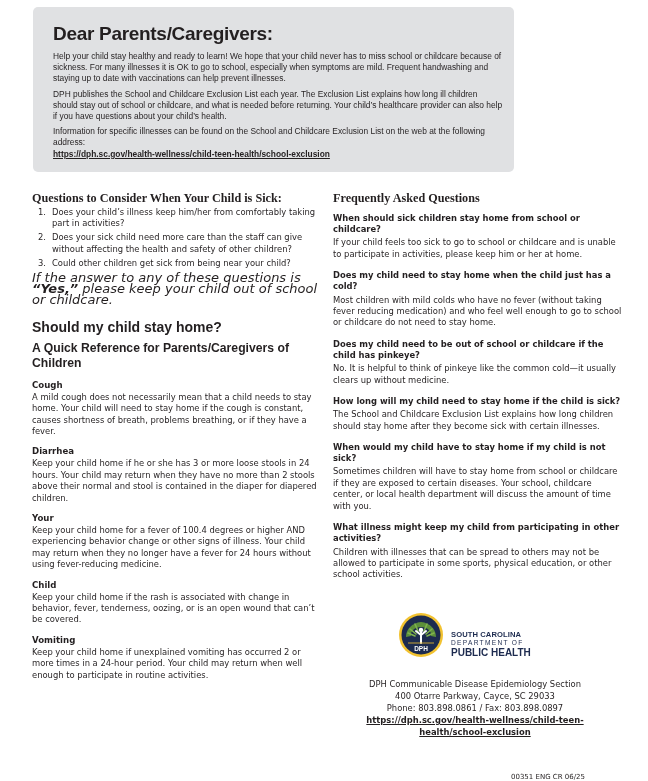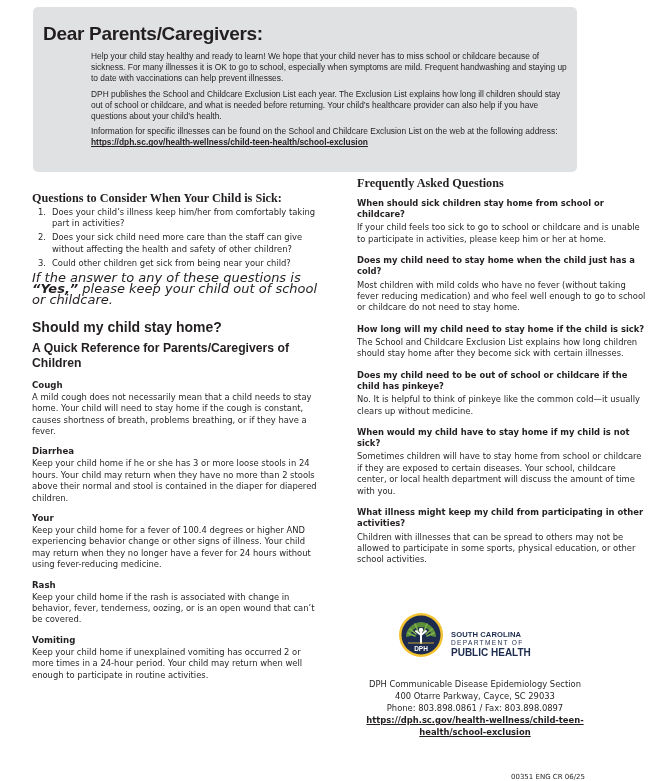--- a/index.html
+++ b/index.html
@@ -11,9 +11,9 @@
     .page { position: relative; width: 648px; height: 781px; }
 
     .intro-box {
-      position: absolute; left: 33px; top: 7px; width: 544px; height: 165px;
+      position: absolute; left: 33px; top: 7px; width: 481px; height: 165px;
       background: #e0e1e3; border-radius: 5px;
-      padding: 14px 10px 0 10px;
+      padding: 14px 10px 0 20px;
     }
     .intro-title {
       font-family: "Liberation Sans", sans-serif; font-weight: bold;

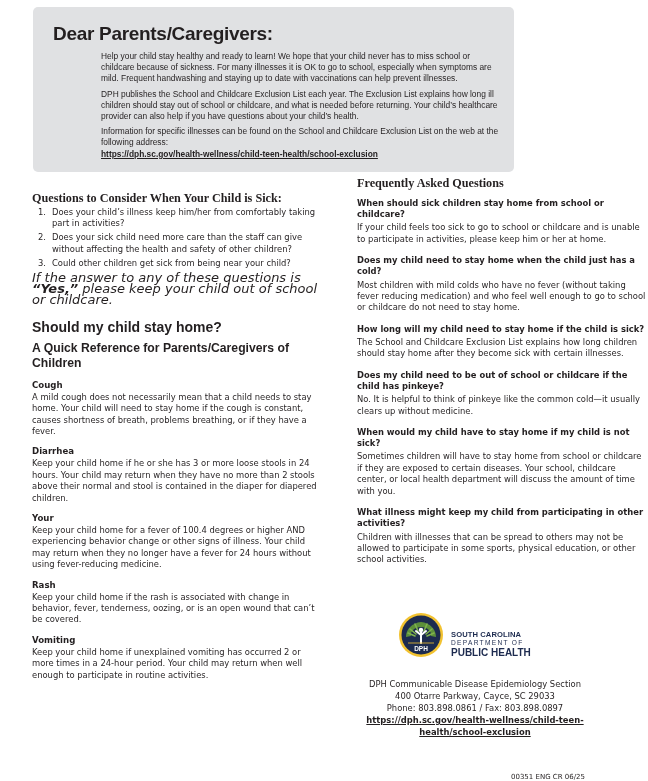--- a/index.html
+++ b/index.html
@@ -22,7 +22,7 @@
     }
     .intro-p {
       font-family: "Liberation Sans", sans-serif;
-      font-size: 8.4px; line-height: 11.2px; margin-bottom: 4px; color: #231f20; margin-left: 48px;
+      font-size: 8.4px; line-height: 11.2px; margin-bottom: 4px; color: #231f20;
     }
     .link {
       font-weight: bold; text-decoration: underline; color: #231f20;

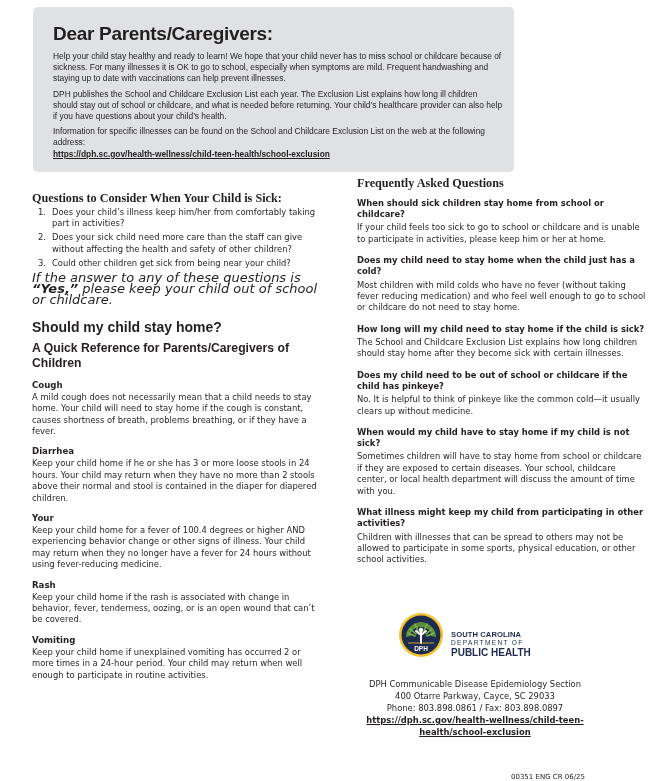--- a/index.html
+++ b/index.html
@@ -29,7 +29,7 @@
     }
 
     .col-left { position: absolute; left: 32px; top: 191px; width: 290px; }
-    .col-right { position: absolute; left: 333px; top: 176px; width: 290px; margin-left: 24px; }
+    .col-right { position: absolute; left: 333px; top: 191px; width: 290px; }
 
     .h-section {
       font-family: Liberation Serif, serif; font-weight: bold;

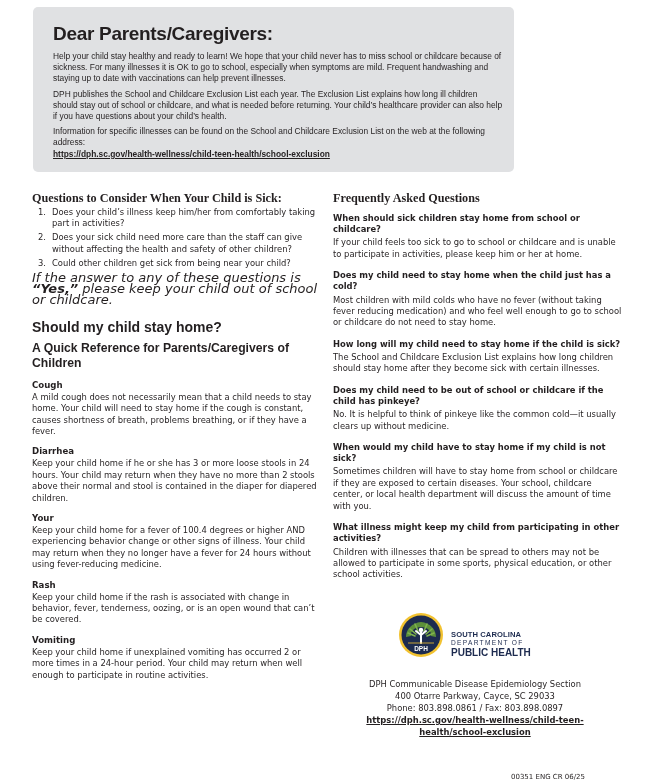--- a/index.html
+++ b/index.html
@@ -150,12 +150,12 @@
       <p class="faq-a">Most children with mild colds who have no fever (without taking fever reducing medication) and who feel well enough to go to school or childcare do not need to stay home.</p>
     </div>
     <div>
+      <div class="faq-q">Does my child need to be out of school or childcare if the child has pinkeye?</div>
+      <p class="faq-a">No. It is helpful to think of pinkeye like the common cold—it usually clears up without medicine.</p>
+    </div>
+    <div>
       <div class="faq-q">How long will my child need to stay home if the child is sick?</div>
       <p class="faq-a">The School and Childcare Exclusion List explains how long children should stay home after they become sick with certain illnesses.</p>
-    </div>
-    <div>
-      <div class="faq-q">Does my child need to be out of school or childcare if the child has pinkeye?</div>
-      <p class="faq-a">No. It is helpful to think of pinkeye like the common cold—it usually clears up without medicine.</p>
     </div>
     <div>
       <div class="faq-q">When would my child have to stay home if my child is not sick?</div>

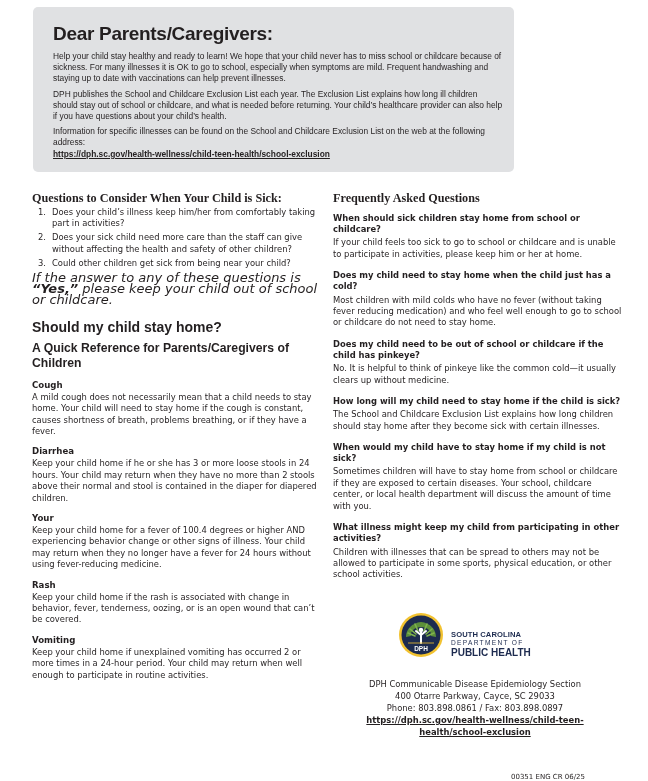--- a/index.html
+++ b/index.html
@@ -130,7 +130,7 @@
       <p class="sym-text">Keep your child home for a fever of 100.4 degrees or higher AND experiencing behavior change or other signs of illness. Your child may return when they no longer have a fever for 24 hours without using fever-reducing medicine.</p>
     </div>
     <div>
-      <div class="sym-title">Rash</div>
+      <div class="sym-title">Child</div>
       <p class="sym-text">Keep your child home if the rash is associated with change in behavior, fever, tenderness, oozing, or is an open wound that can’t be covered.</p>
     </div>
     <div>

